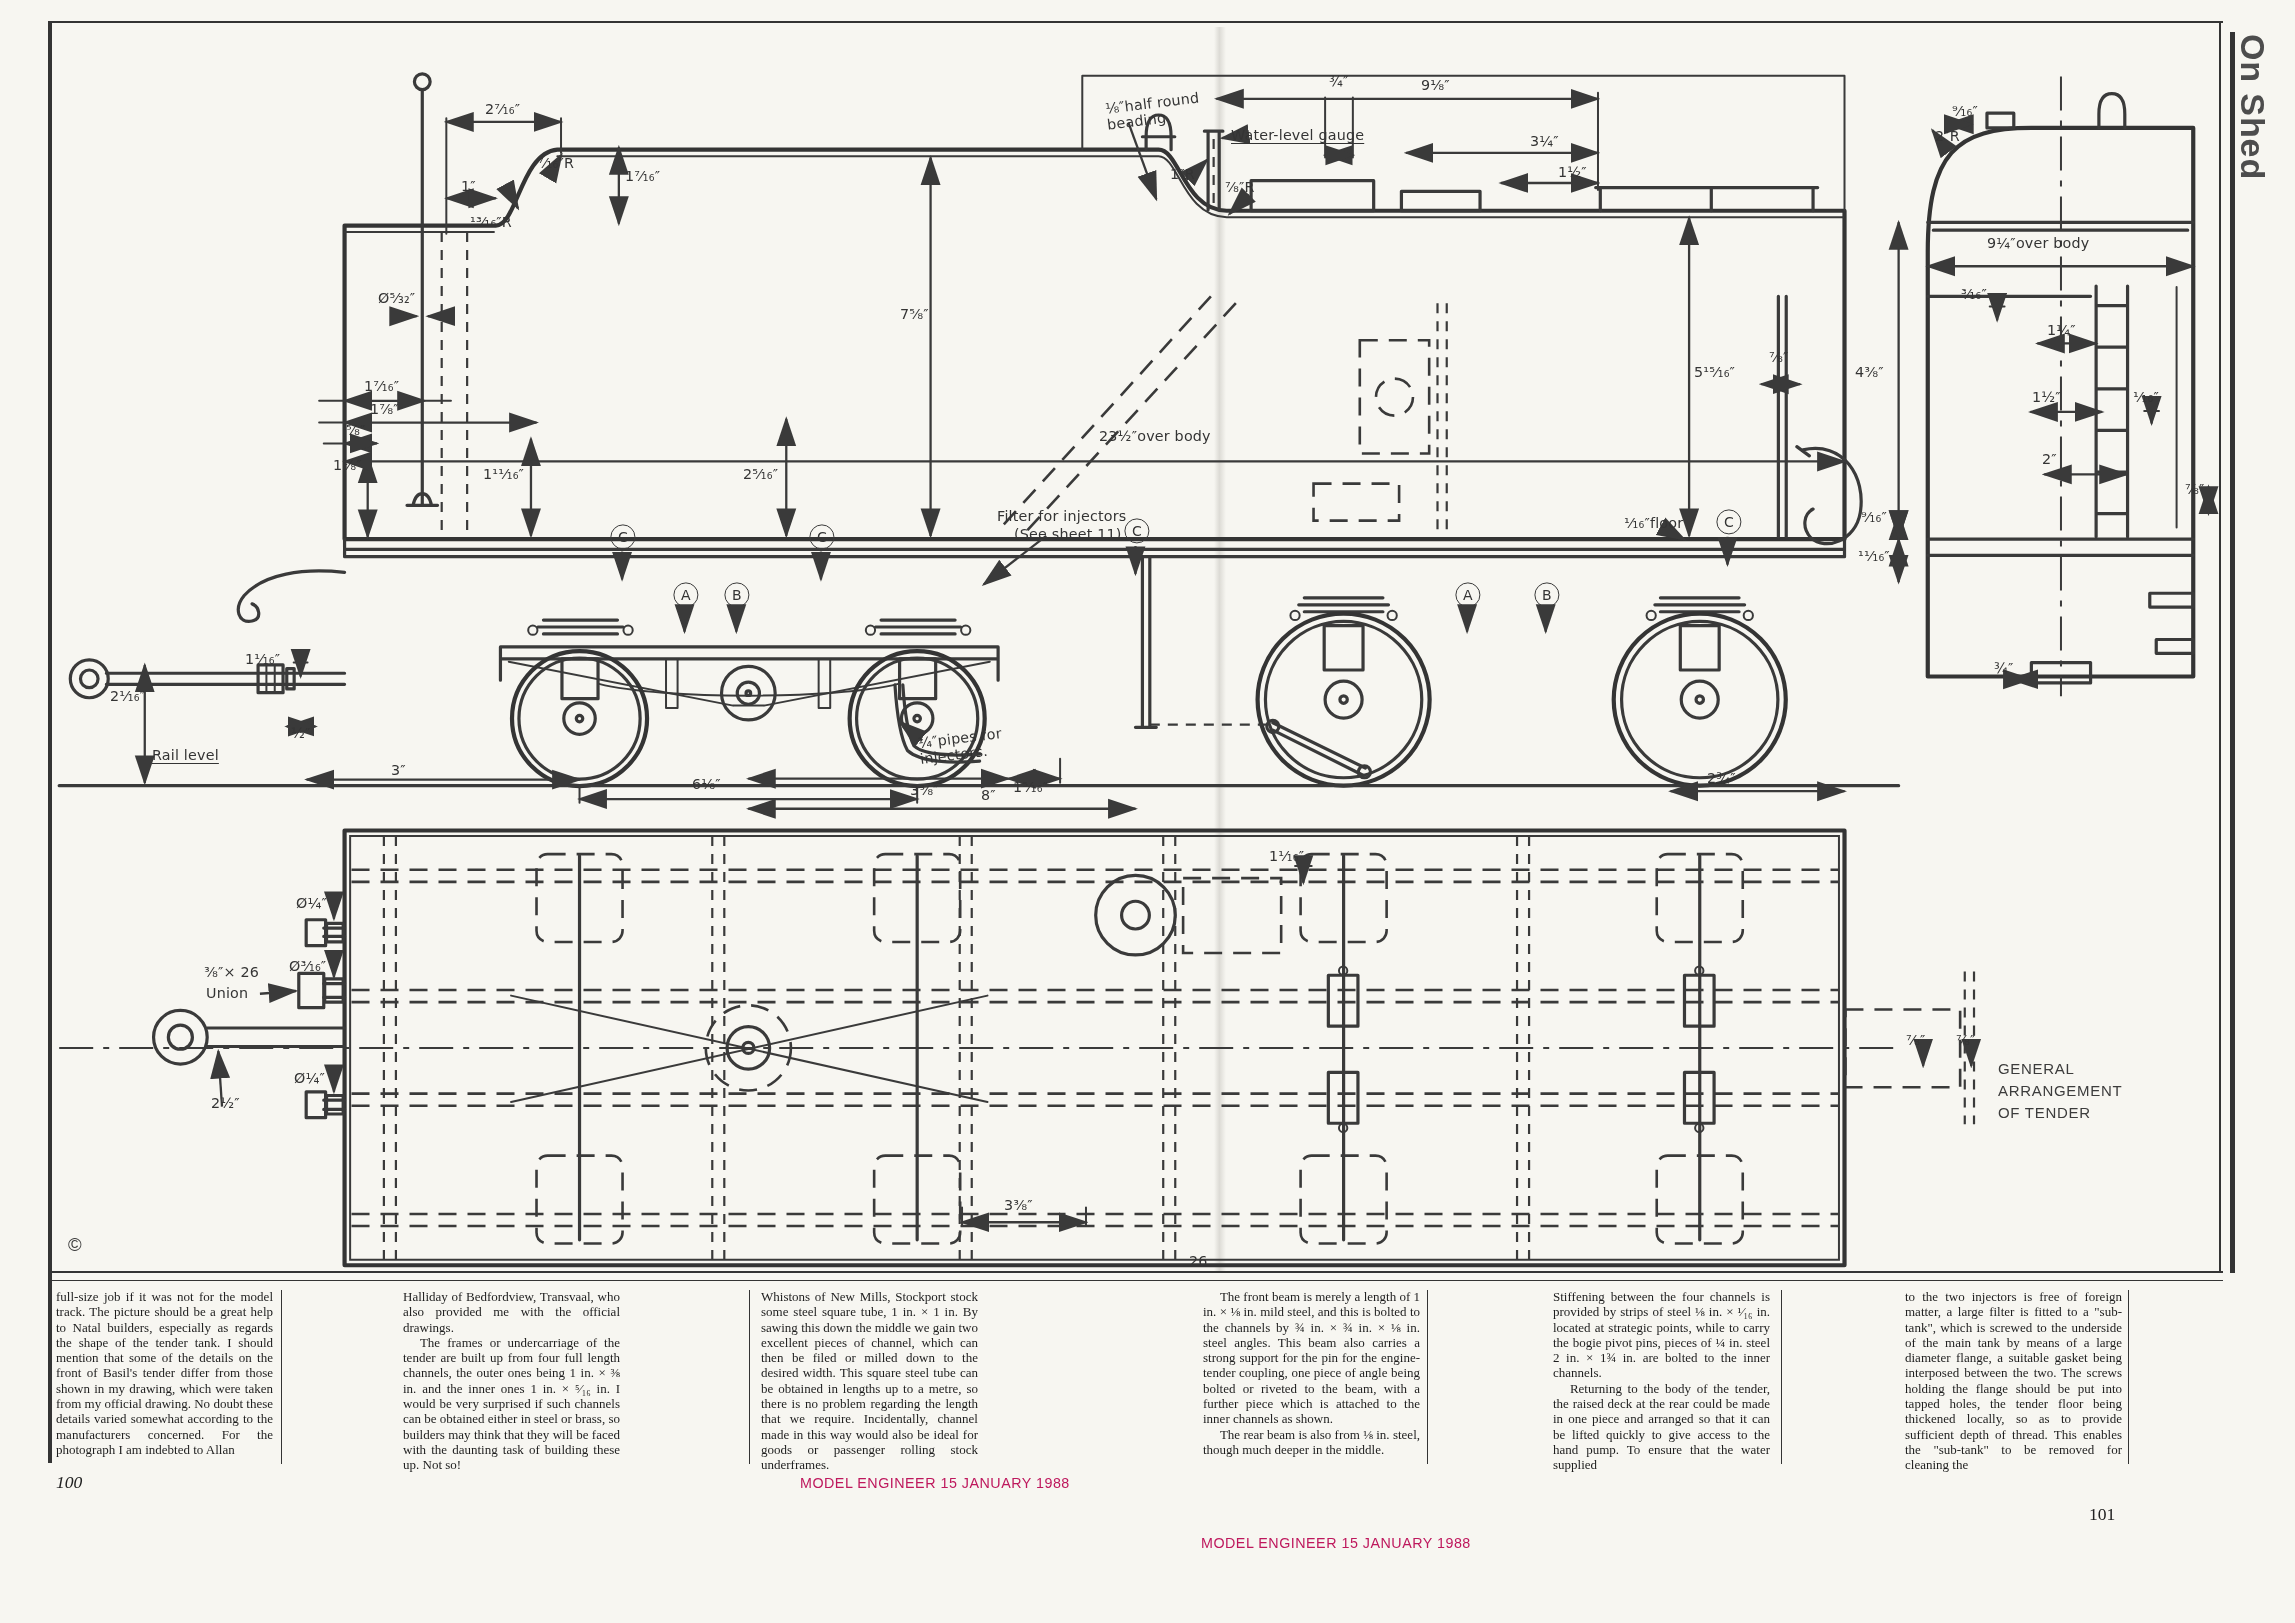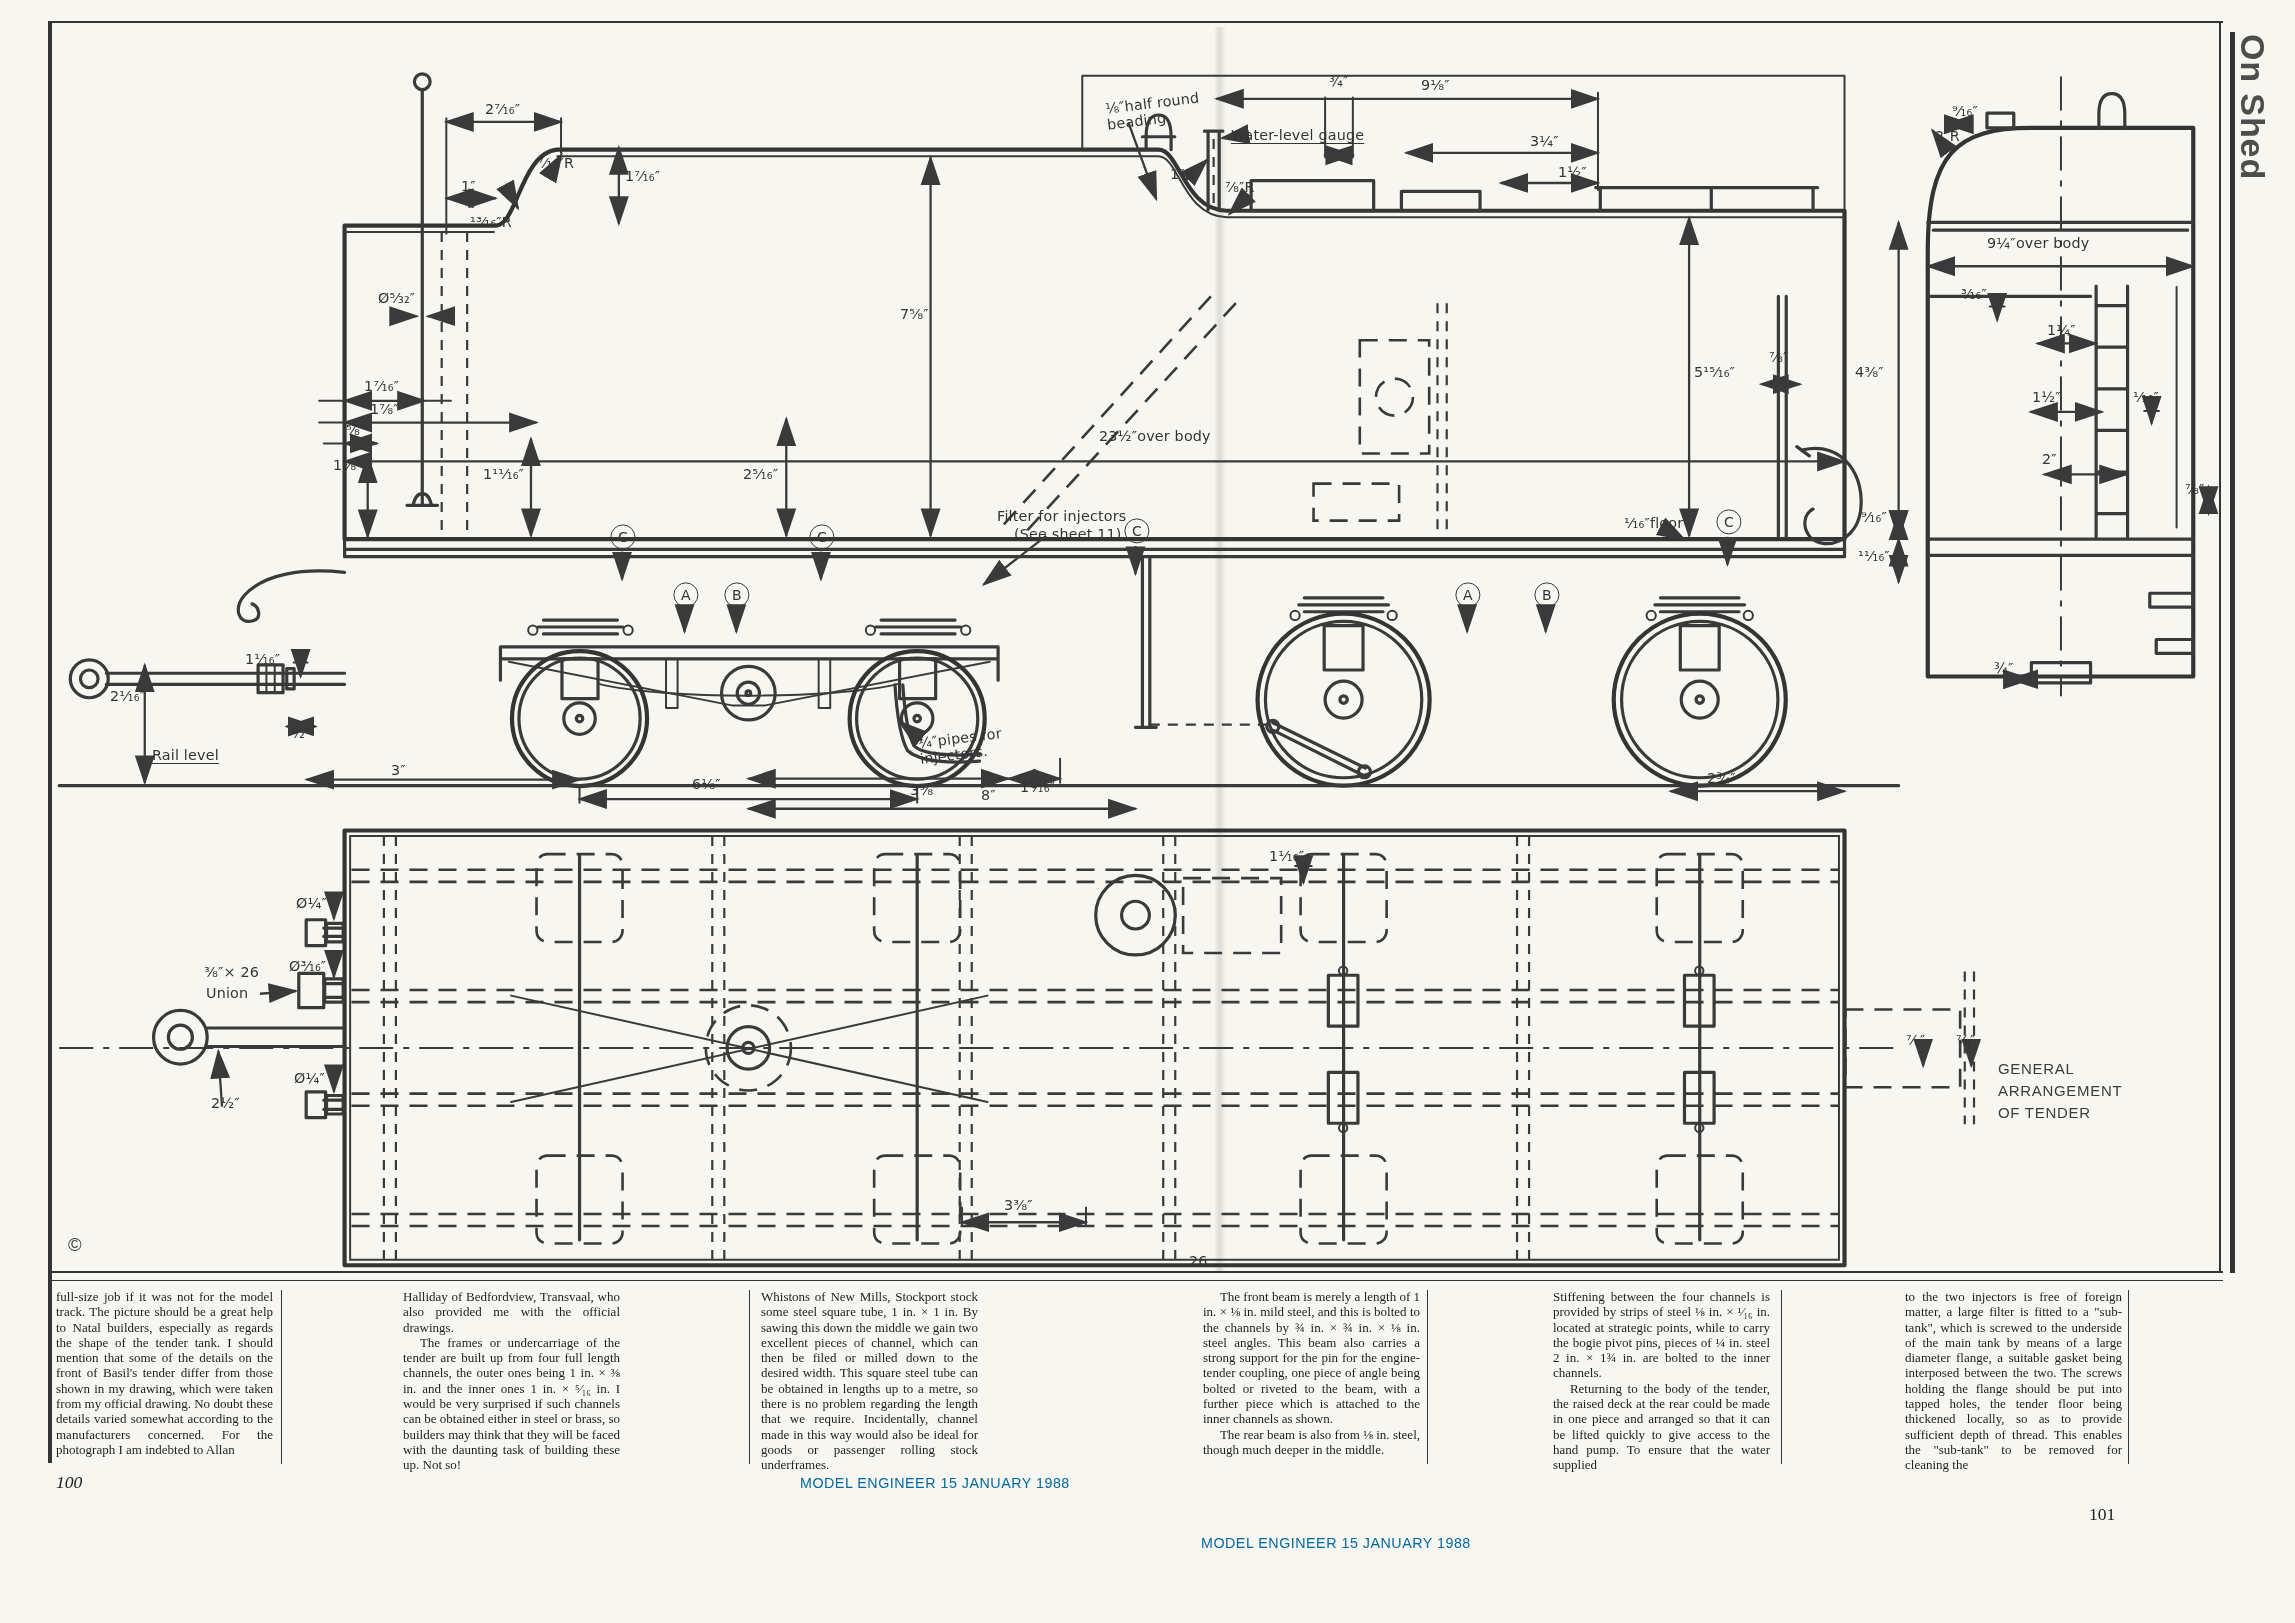--- a/index.html
+++ b/index.html
@@ -354,7 +354,7 @@
       <div class="callout sl" style="left: 919px; top: 731px;">¼″pipes for
 injectors.</div>
       <div class="callout" style="left: 910px; top: 783px;">3⅜″</div>
-      <div class="callout" style="left: 1013px; top: 780px; margin-left: 7px;">1⁵⁄₁₆″</div>
+      <div class="callout" style="left: 1013px; top: 780px;">1⁵⁄₁₆″</div>
       <div class="callout" style="left: 981px; top: 788px;">8″</div>
       <div class="callout" style="left: 692px; top: 777px;">6⅛″</div>
       <div class="callout" style="left: 1707px; top: 771px;">2¾″</div>

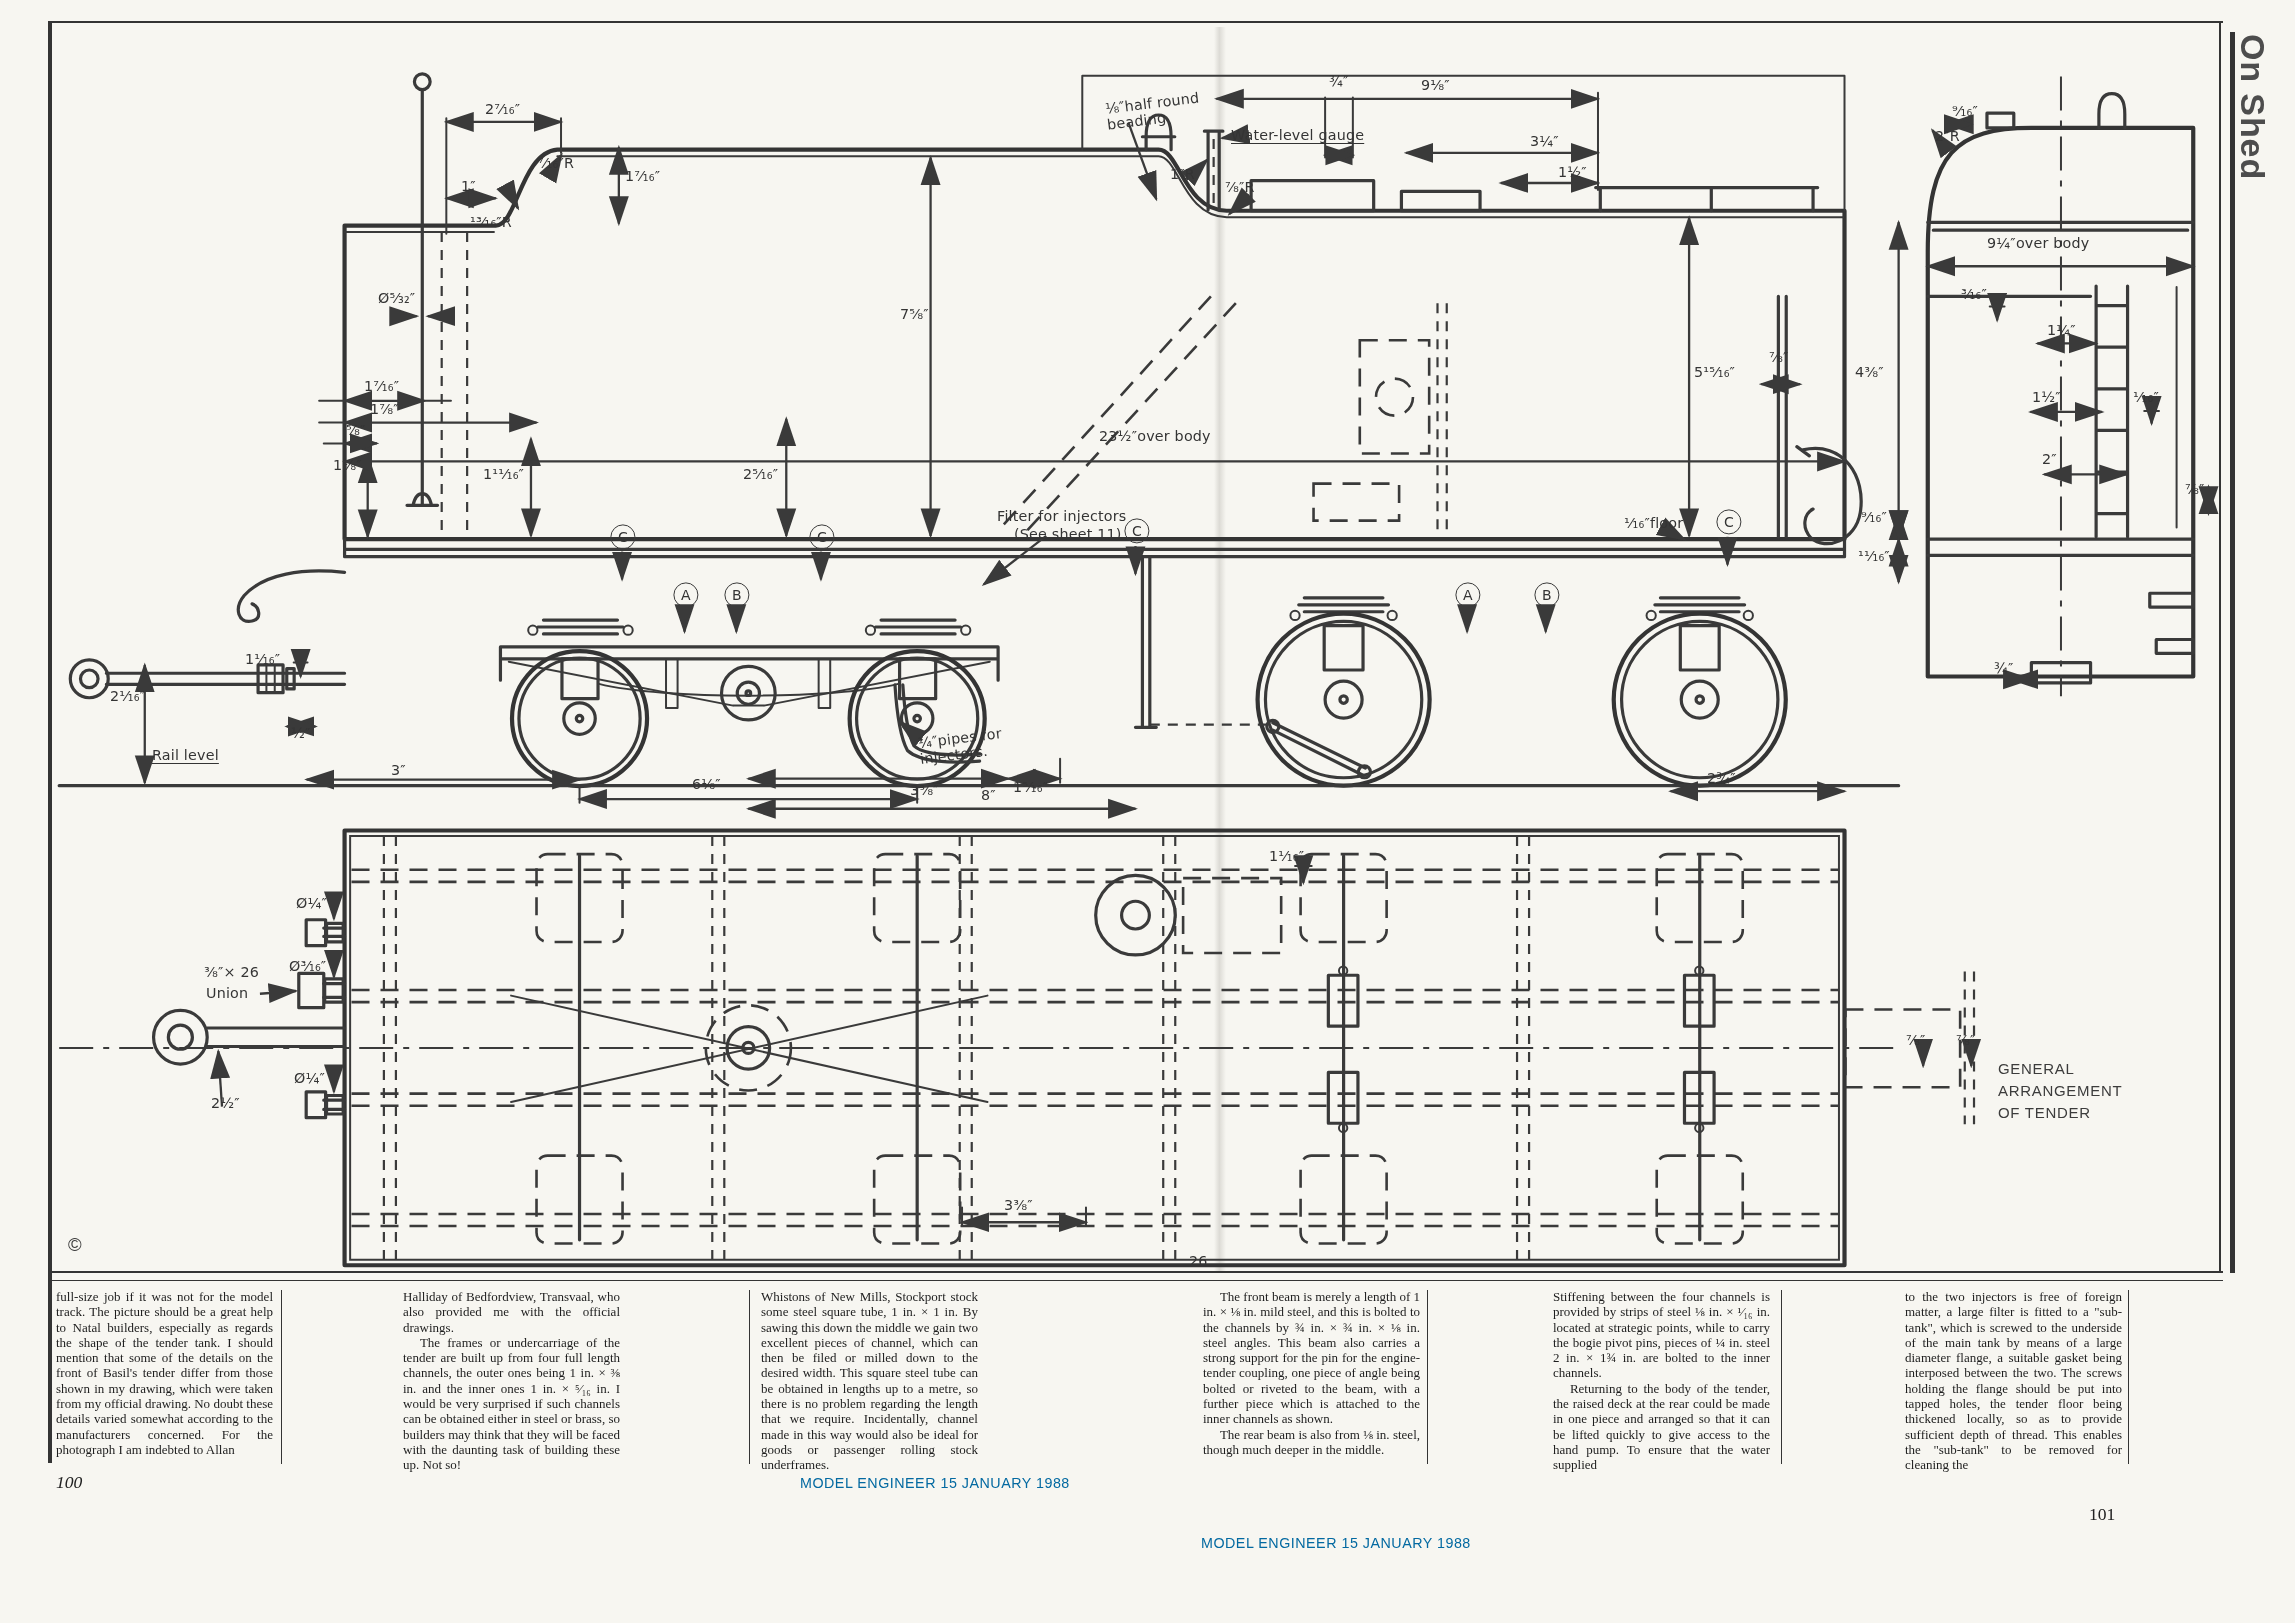--- a/index.html
+++ b/index.html
@@ -39,7 +39,7 @@
   .fold{position:absolute;left:1214px;top:27px;width:12px;height:1244px;
         background:linear-gradient(90deg,rgba(0,0,0,0) 0%,rgba(60,55,45,.14) 45%,rgba(0,0,0,0) 100%);}
   .footer{position:absolute;font-family:"Liberation Sans",sans-serif;font-size:14.3px;
-          letter-spacing:0.5px;color:#0369a1;}
+          letter-spacing:0.5px;color:#be185d;}
   .pagenum{position:absolute;font-family:"Liberation Serif",serif;font-size:17.6px;color:#222;}
 </style>
 </head>

